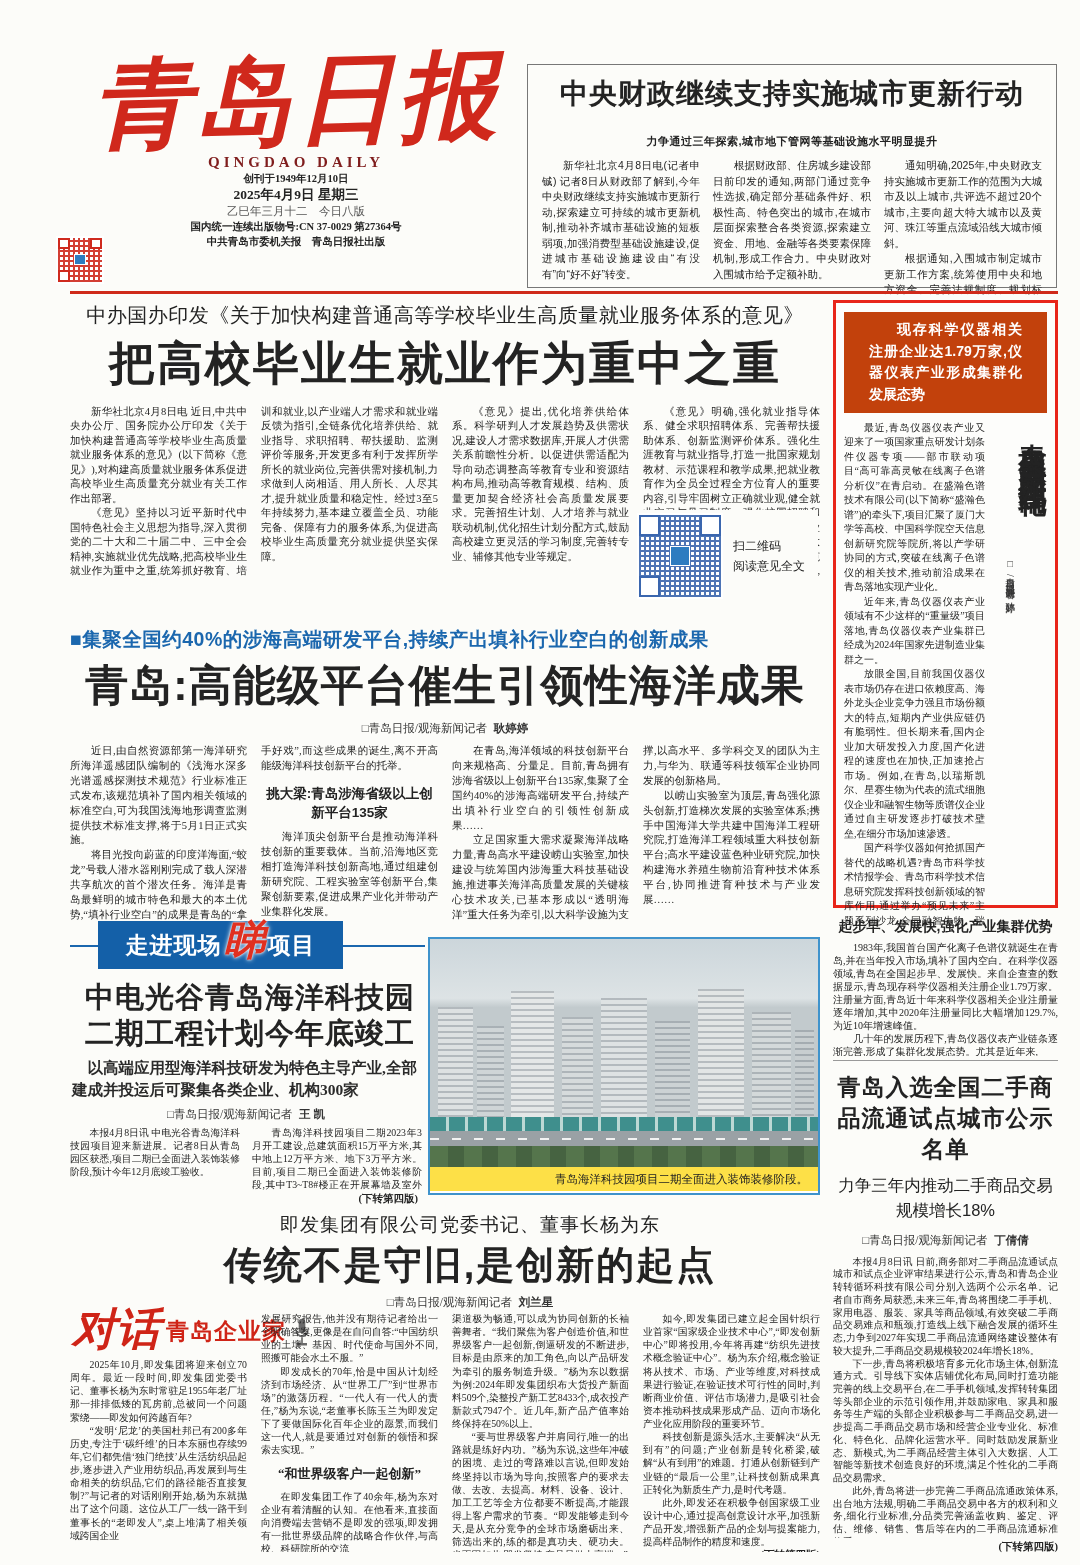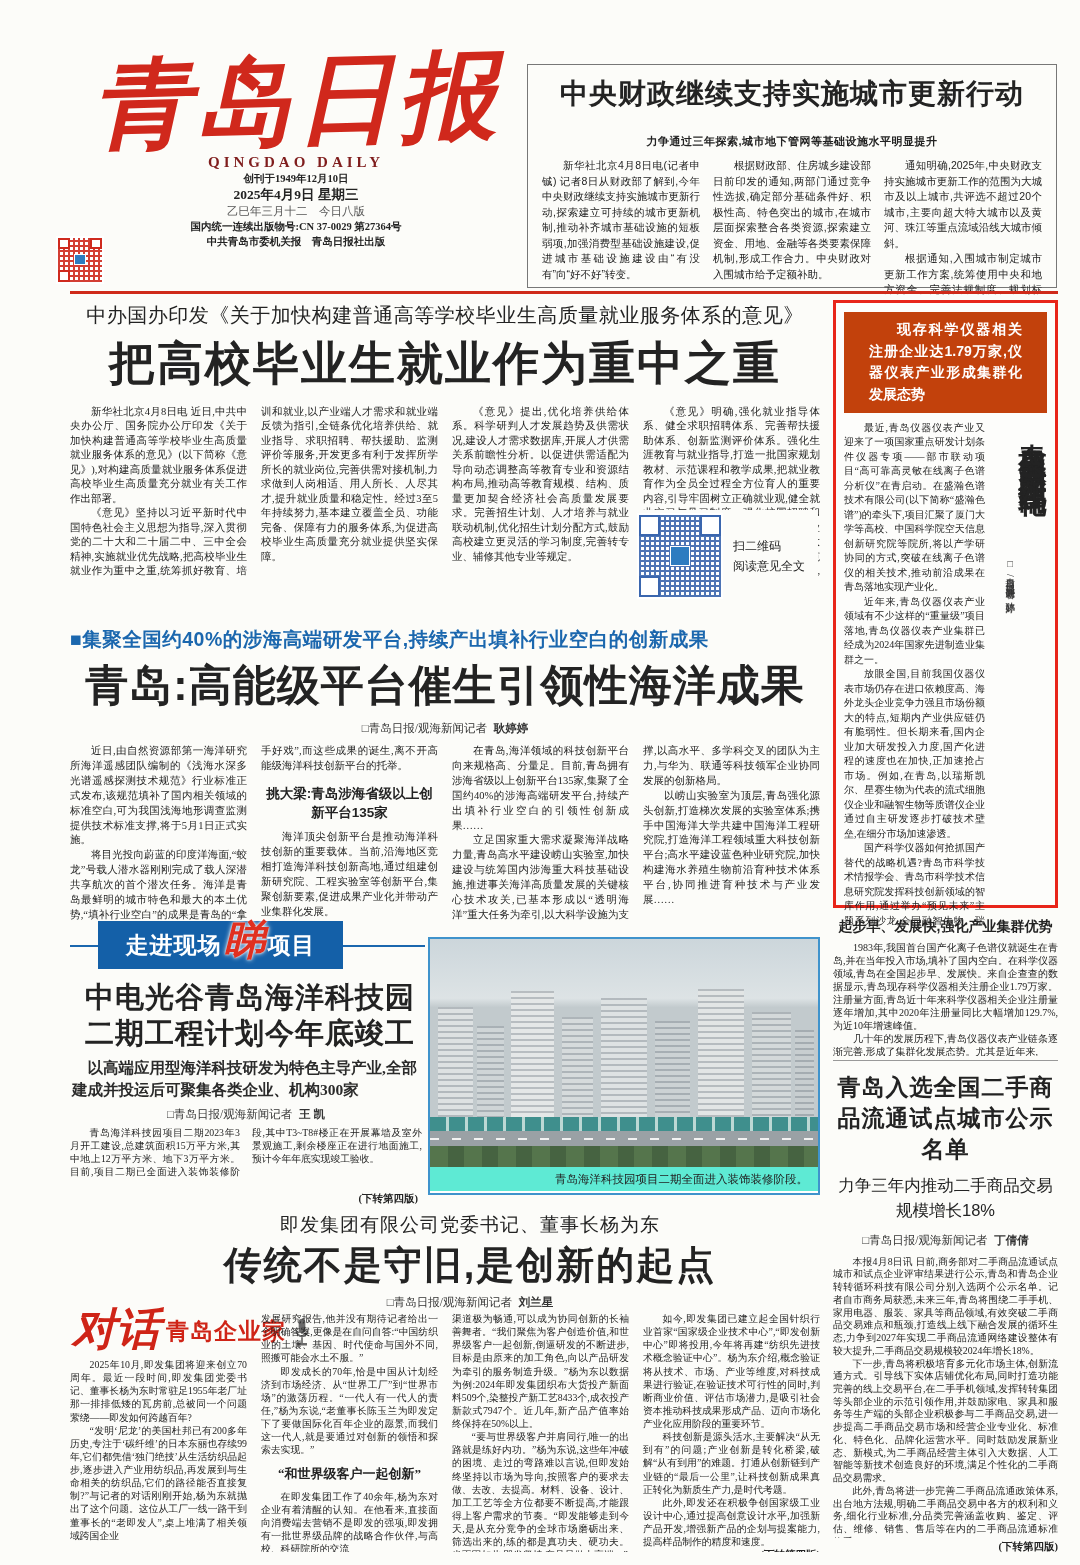--- a/index.html
+++ b/index.html
@@ -274,6 +274,7 @@
       <b>王 凯</b>
     </div>
     <div class="body">
+      <p>本报4月8日讯 中电光谷青岛海洋科技园项目迎来新进展。记者8日从青岛园区获悉,项目二期已全面进入装饰装修阶段,预计今年12月底竣工验收。</p>
       <p>青岛海洋科技园项目二期2023年3月开工建设,总建筑面积15万平方米,其中地上12万平方米、地下3万平方米。目前,项目二期已全面进入装饰装修阶段,其中T3~T8#楼正在开展幕墙及室外景观施工,剩余楼座正在进行地面施工,预计今年年底实现竣工验收。</p>
 
     </div>

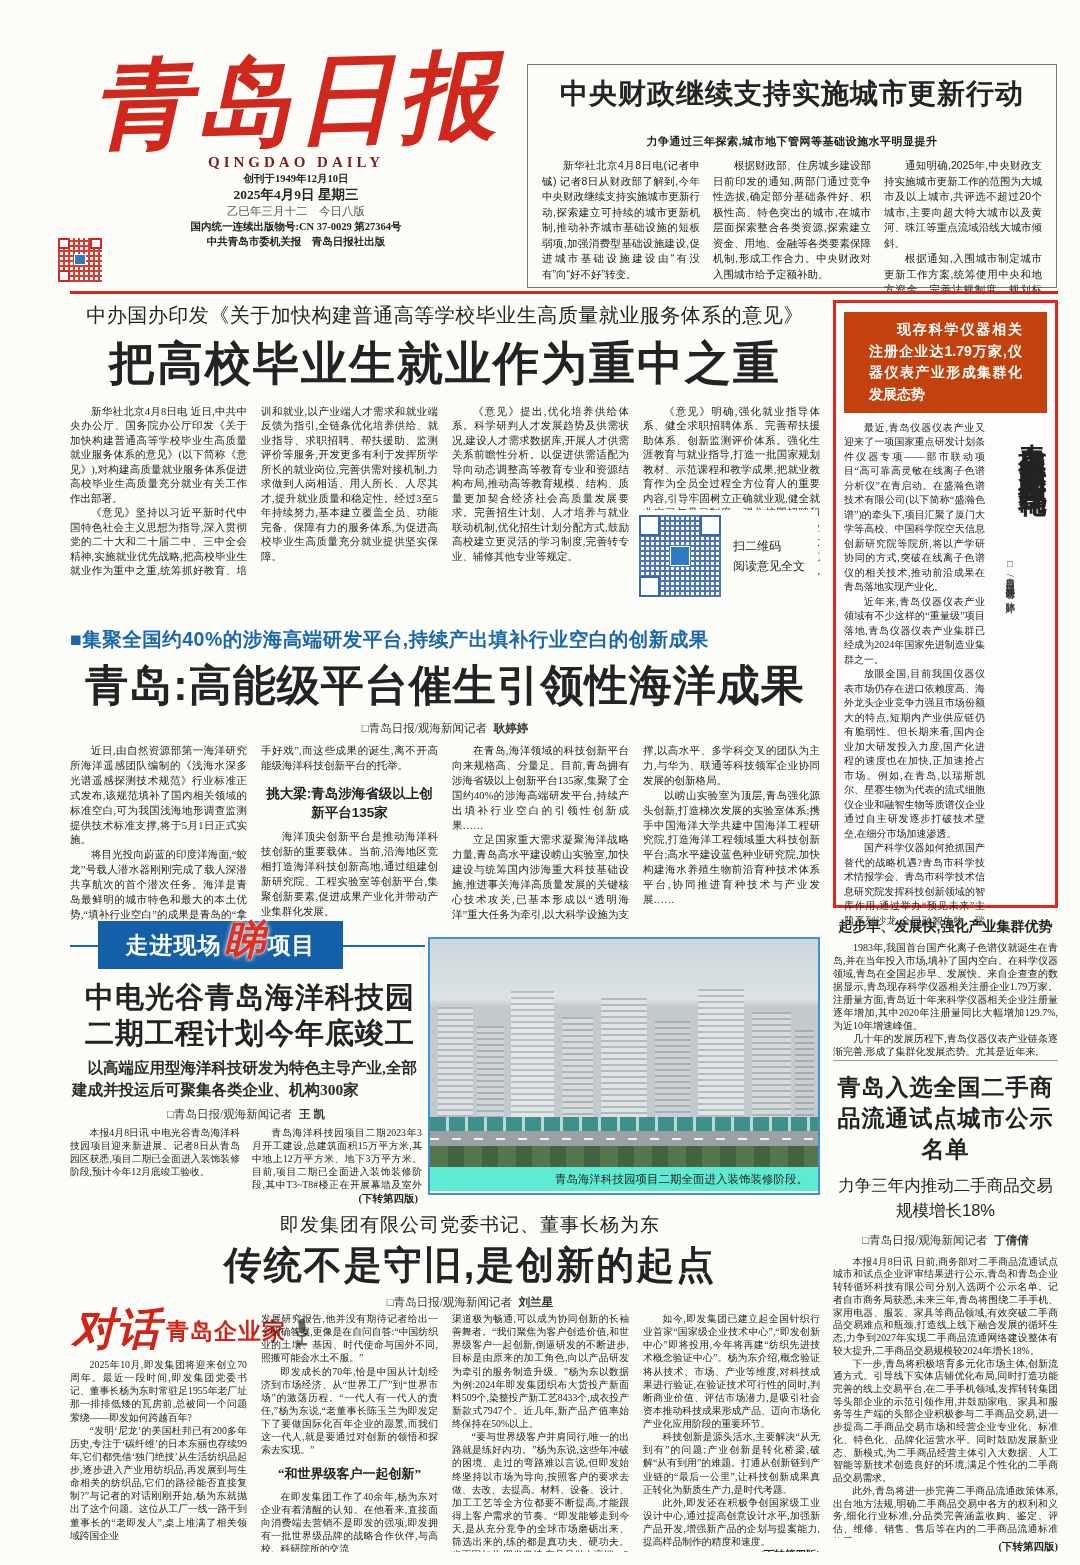--- a/index.html
+++ b/index.html
@@ -118,7 +118,7 @@
   .tw { position:absolute; background-image:repeating-linear-gradient(rgba(80,92,104,.30) 0 2px, transparent 2px 6px); }
   .strip { position:absolute; left:0; width:100%; }
   .caption { height:24px; display:flex; align-items:center; justify-content:flex-end;
-    padding-right:10px; font-size:11.5px; color:#222; background:#5eead4; }
+    padding-right:10px; font-size:11.5px; color:#222; background:#fde047; }
 
   
   .ent { position:absolute; left:70px; top:1212px; width:750px; height:345px; }

